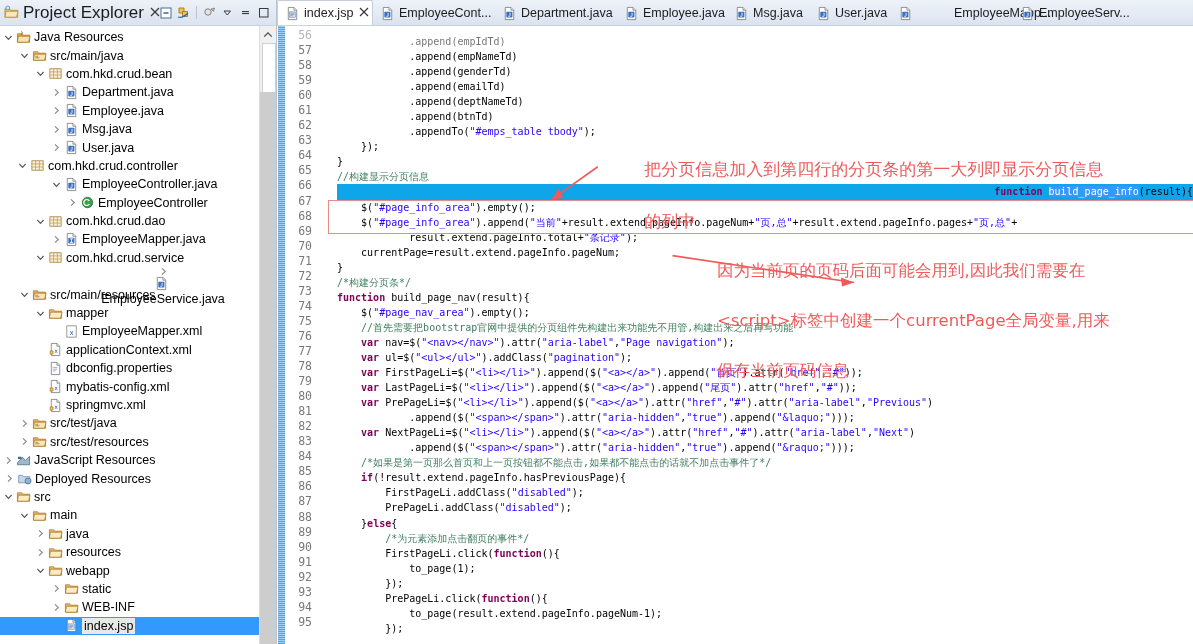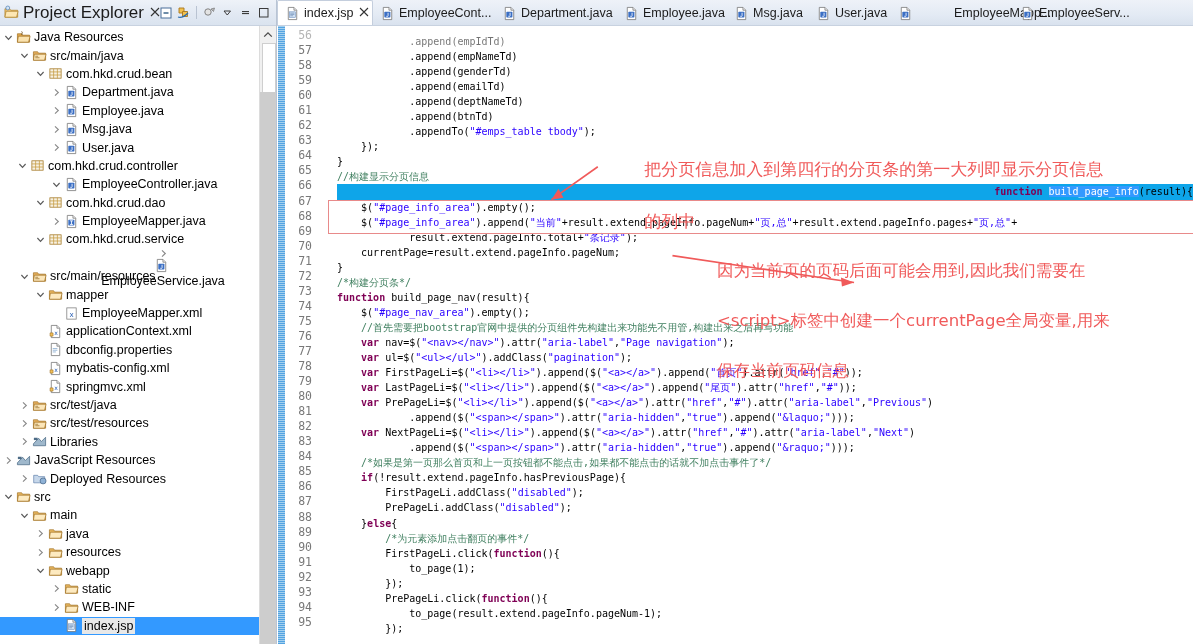--- a/index.html
+++ b/index.html
@@ -342,6 +342,20 @@
               </svg>
             </span>
             <span class="lbl">EmployeeController.java</span>
+          </div>
+          <div class="node" style="padding-left: 66px;">
+            <span class="arrow">
+              <svg width="9" height="9" viewBox="0 0 9 9">
+                <path d="M3 1.4 L6.3 4.5 L3 7.6" stroke="#8a8a8a" stroke-width="1.15" fill="none"></path>
+              </svg>
+            </span>
+            <span class="ic">
+              <svg width="15" height="15" viewBox="0 0 16 16">
+                <circle cx="8" cy="8" r="5.6" fill="#3aa04a" stroke="#206b2c" stroke-width="0.8"></circle>
+                <path d="M9.9 6.2 a3.2 3.2 0 1 0 0 3.6" stroke="#ffffff" stroke-width="1.3" fill="none"></path>
+              </svg>
+            </span>
+            <span class="lbl">EmployeeController</span>
           </div>
           <div class="node" style="padding-left: 34px;">
             <span class="arrow">

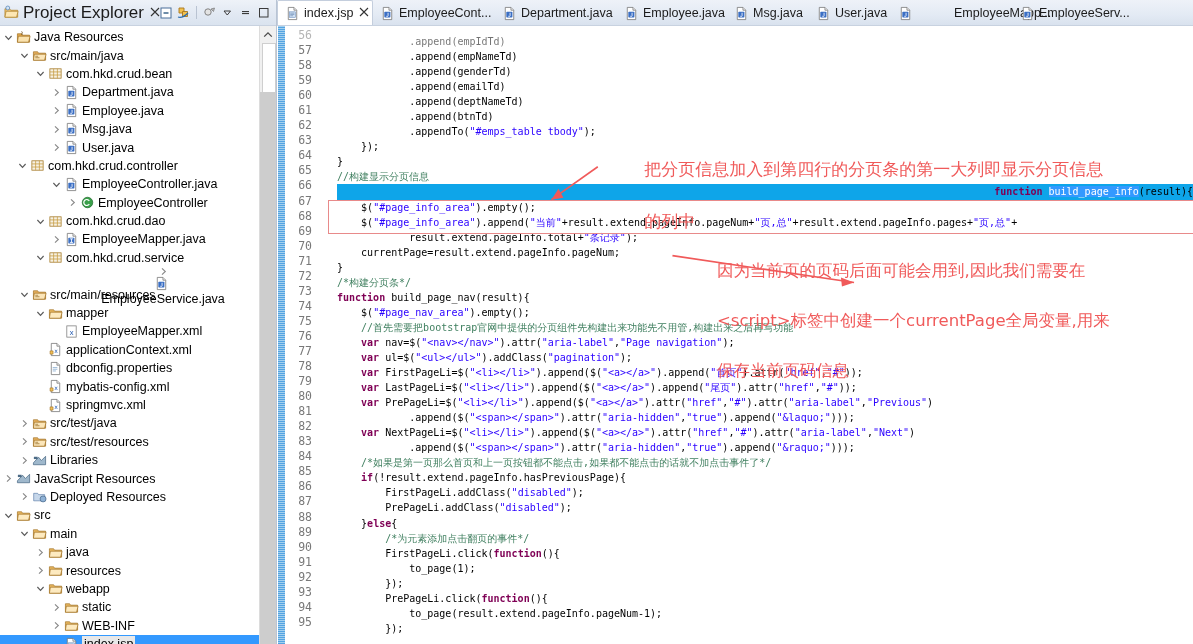--- a/index.html
+++ b/index.html
@@ -532,20 +532,6 @@
               </svg>
             </span>
             <span class="lbl">src/test/resources</span>
-          </div>
-          <div class="node" style="padding-left: 18px;">
-            <span class="arrow">
-              <svg width="9" height="9" viewBox="0 0 9 9">
-                <path d="M3 1.4 L6.3 4.5 L3 7.6" stroke="#8a8a8a" stroke-width="1.15" fill="none"></path>
-              </svg>
-            </span>
-            <span class="ic">
-              <svg width="15" height="15" viewBox="0 0 16 16">
-                <path d="M1.5 10.5 L7 4.5 L10 8 L14.5 3.5 L14.5 12.5 L1.5 12.5 Z" fill="#9fb8cc" stroke="#4c6b86" stroke-width="0.8"></path>
-                <path d="M2 4 h4 v2.5 h-4 z" fill="#4c6b86"></path>
-              </svg>
-            </span>
-            <span class="lbl">Libraries</span>
           </div>
           <div class="node" style="padding-left: 2px;">
             <span class="arrow">

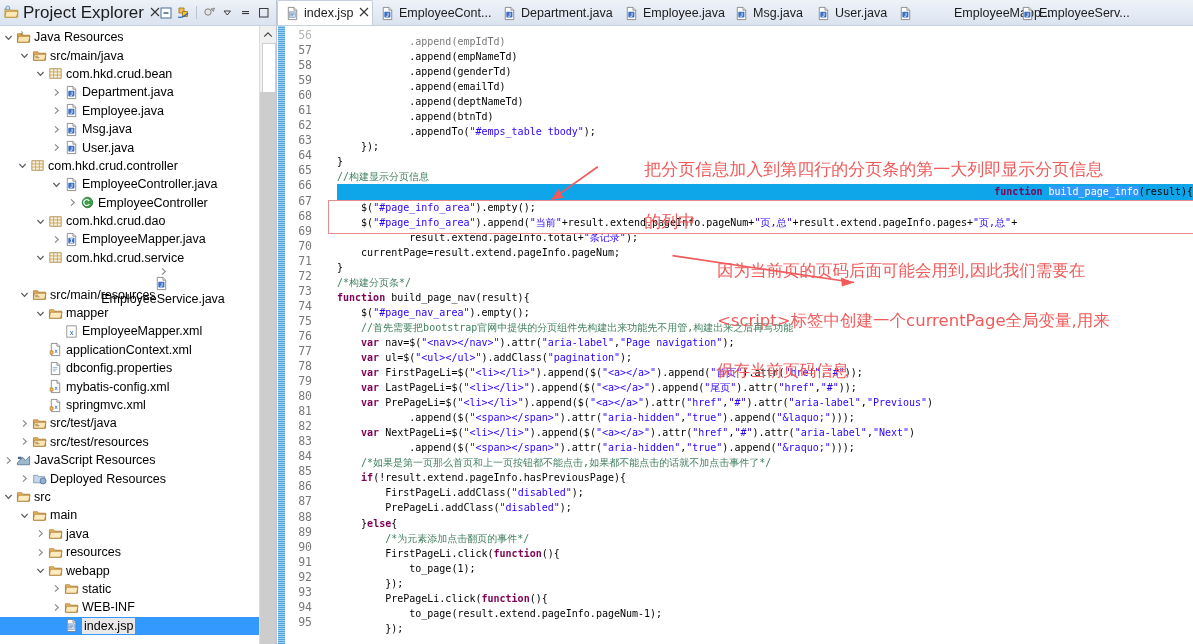--- a/index.html
+++ b/index.html
@@ -547,7 +547,7 @@
             </span>
             <span class="lbl">JavaScript Resources</span>
           </div>
-          <div class="node" style="padding-left: 18px;">
+          <div class="node" style="padding-left: 3px;">
             <span class="arrow">
               <svg width="9" height="9" viewBox="0 0 9 9">
                 <path d="M3 1.4 L6.3 4.5 L3 7.6" stroke="#8a8a8a" stroke-width="1.15" fill="none"></path>

